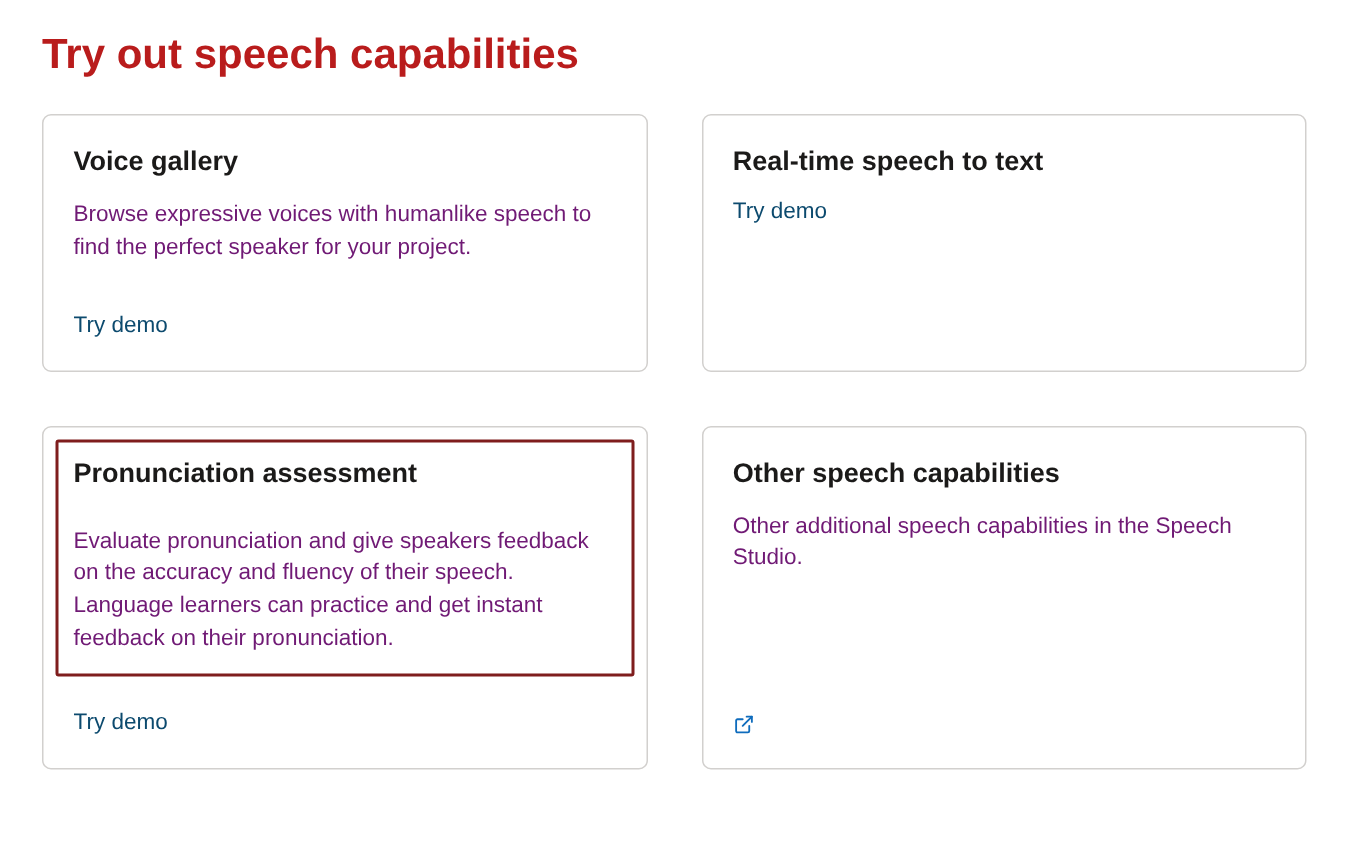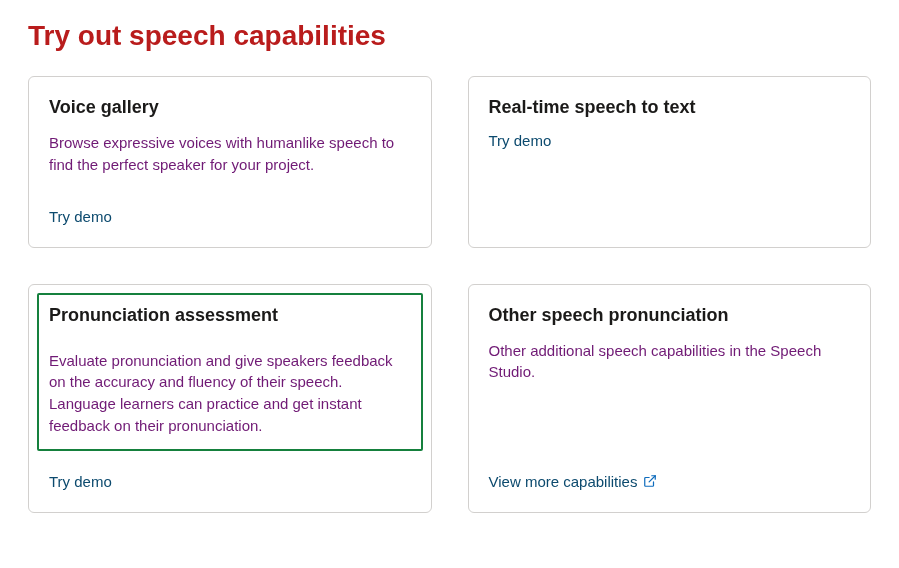--- a/index.html
+++ b/index.html
@@ -56,7 +56,7 @@
       gap: 6px;
     }
     .highlight-box {
-      border: 2px solid #15803d;
+      border: 2px solid #7f1d1d;
       border-radius: 2px;
       padding: 10px 10px 12px 10px;
       margin: -12px -12px 22px -12px;

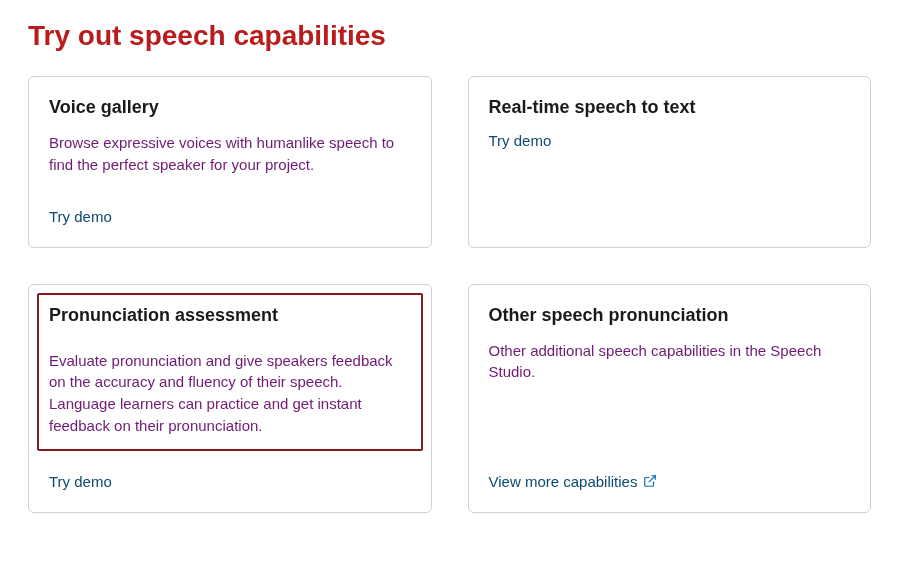--- a/index.html
+++ b/index.html
@@ -99,7 +99,7 @@
   </div>
 
   <div class="card">
-    <div class="card-title">Other speech pronunciation</div>
+    <div class="card-title">Other speech capabilities</div>
     <div class="card-desc">Other additional speech capabilities in the Speech Studio.</div>
     <a class="card-link">
       <span>View more capabilities</span>

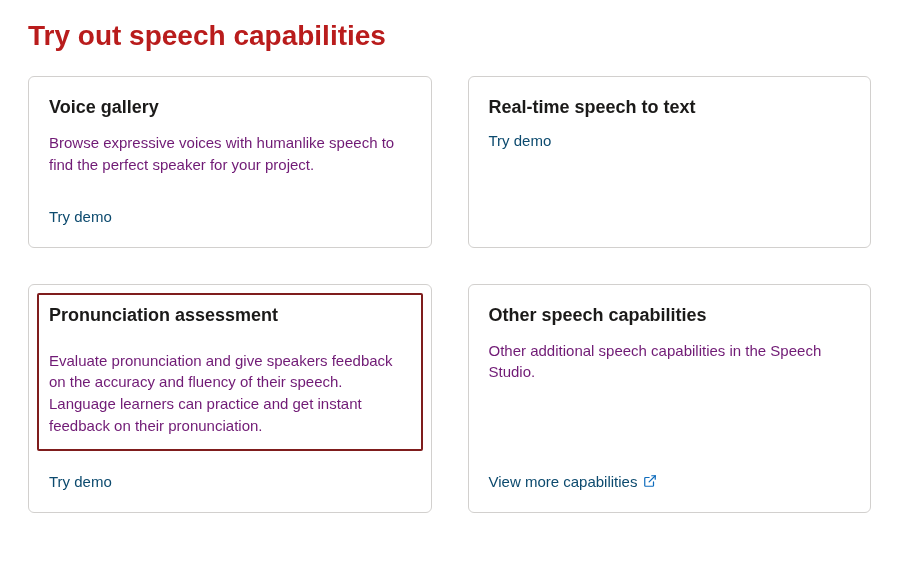--- a/index.html
+++ b/index.html
@@ -102,7 +102,6 @@
     <div class="card-title">Other speech capabilities</div>
     <div class="card-desc">Other additional speech capabilities in the Speech Studio.</div>
     <a class="card-link">
-      <span>View more capabilities</span>
       <span class="external-icon">
         <svg width="14" height="14" viewBox="0 0 16 16" fill="none">
           <path d="M10 2H14V6" stroke="#0f6cbd" stroke-width="1.4" stroke-linecap="round" stroke-linejoin="round"></path>

